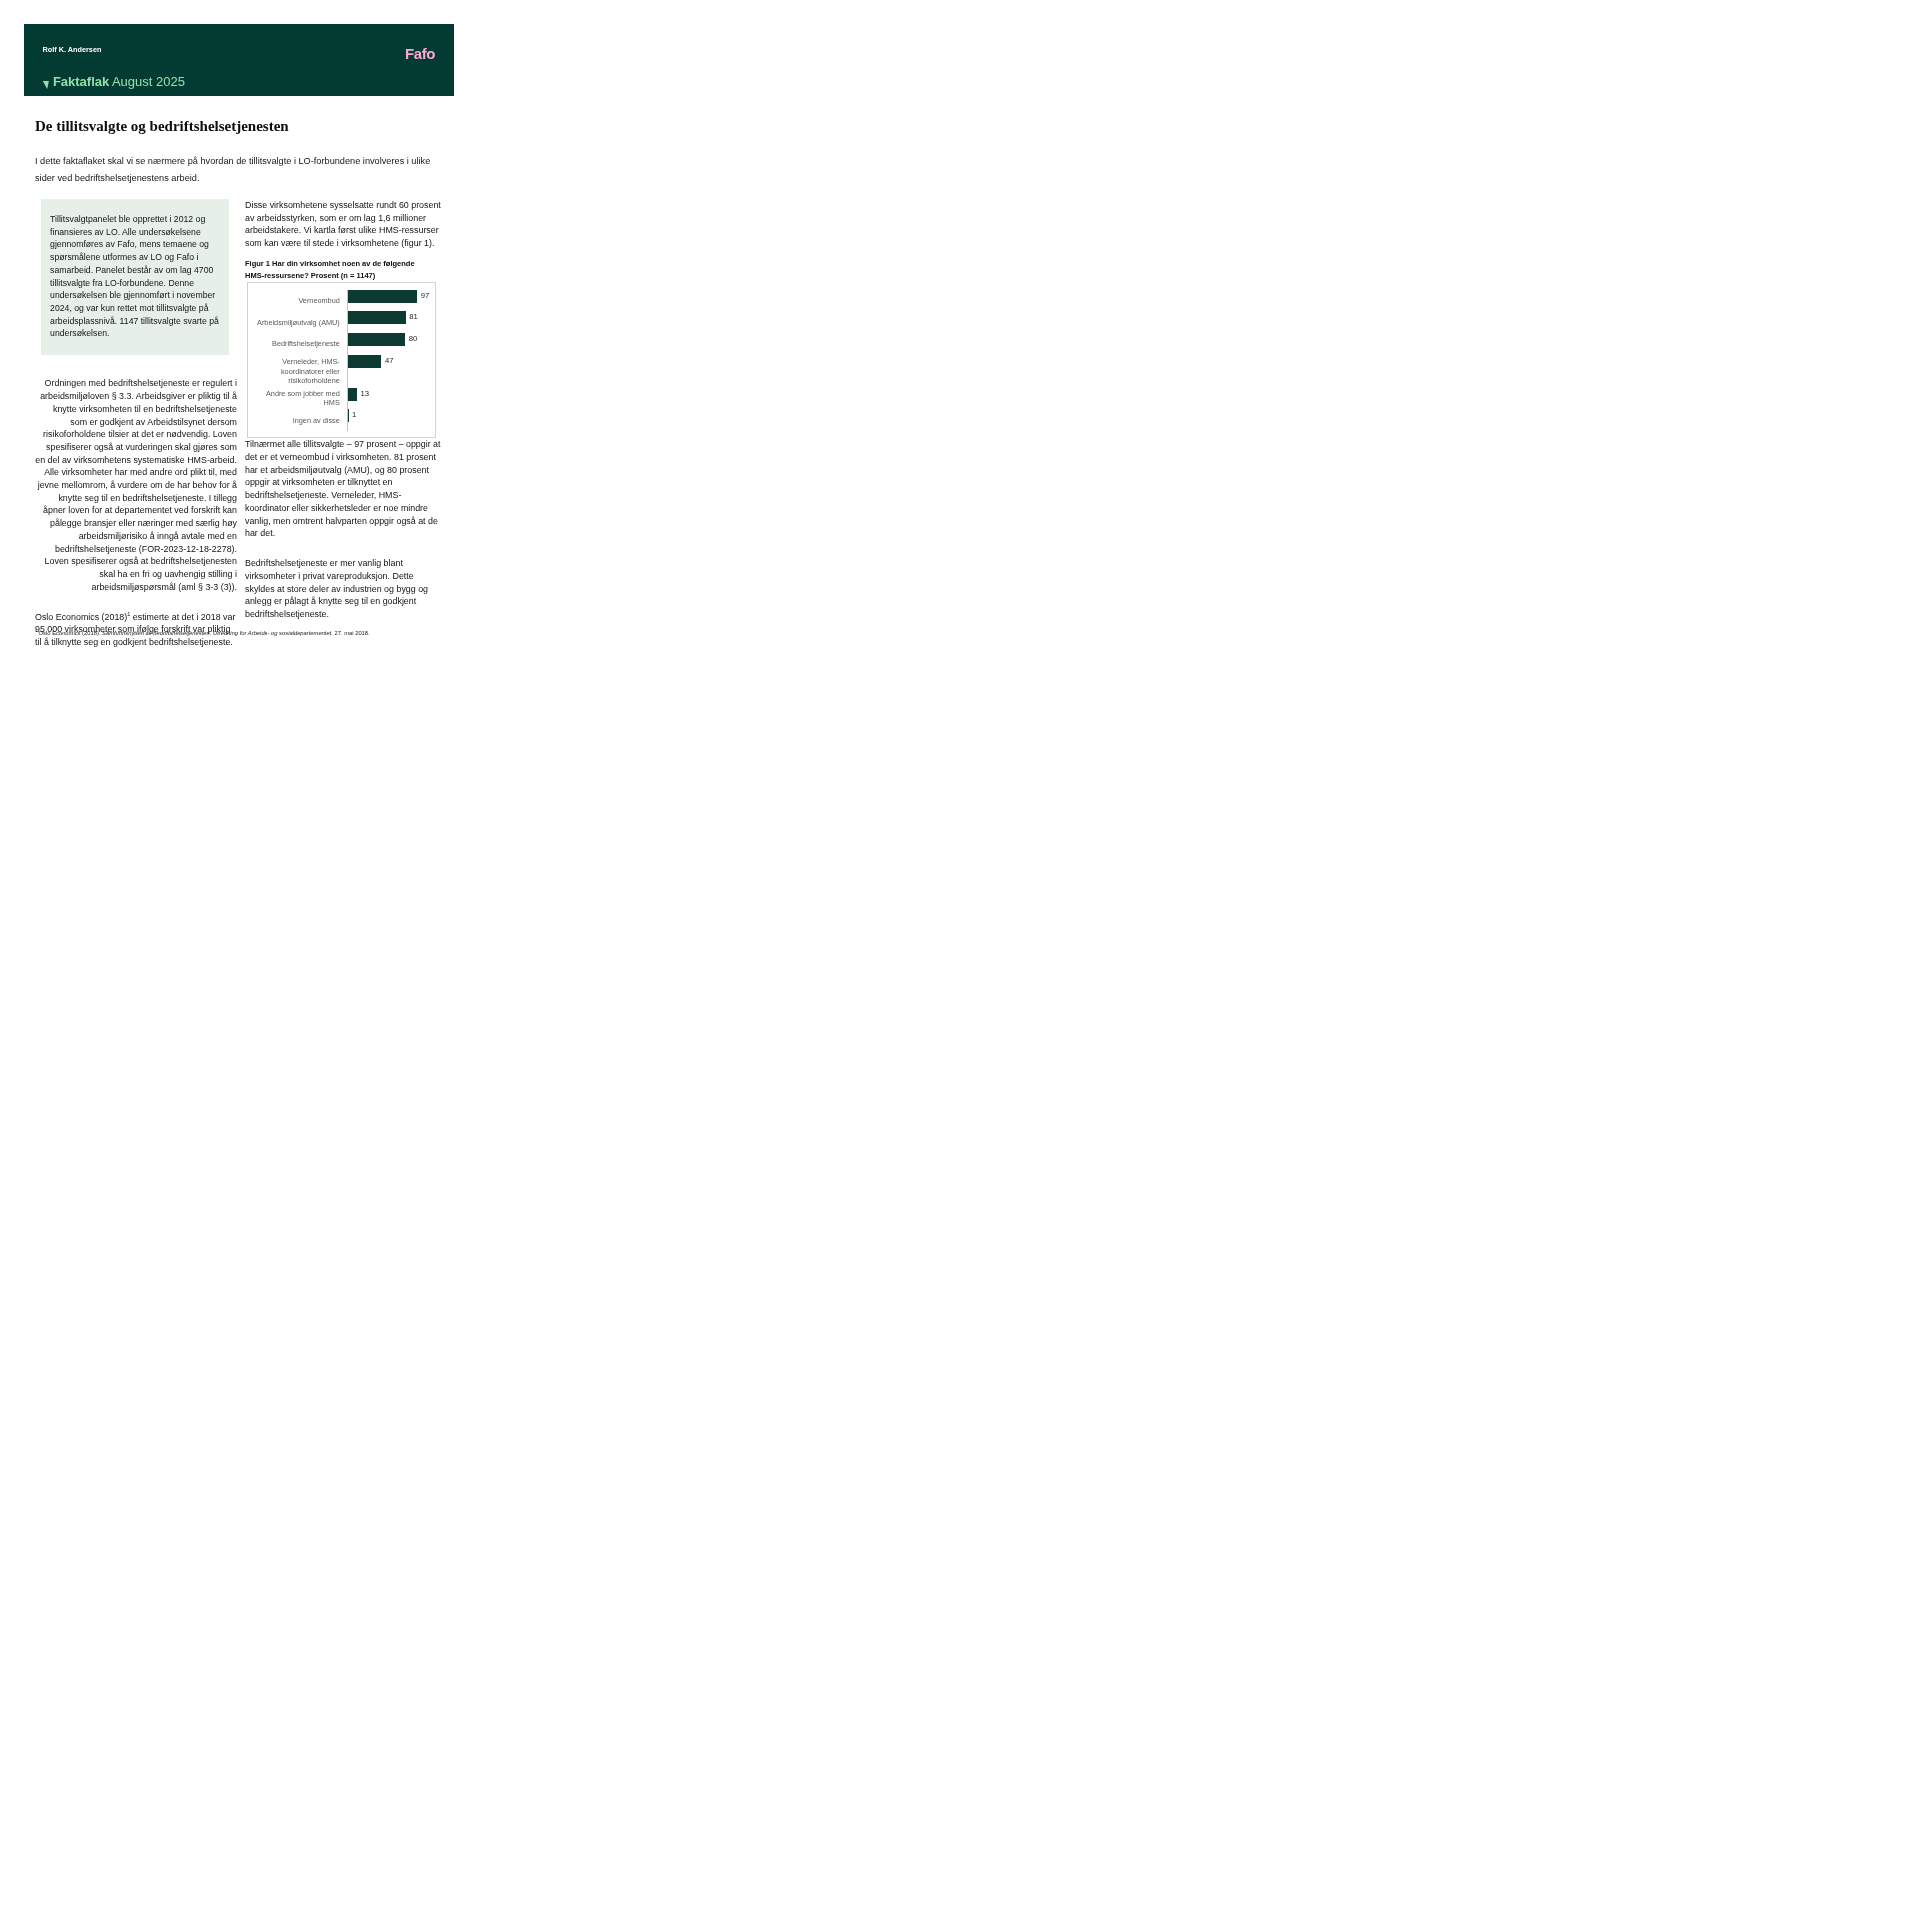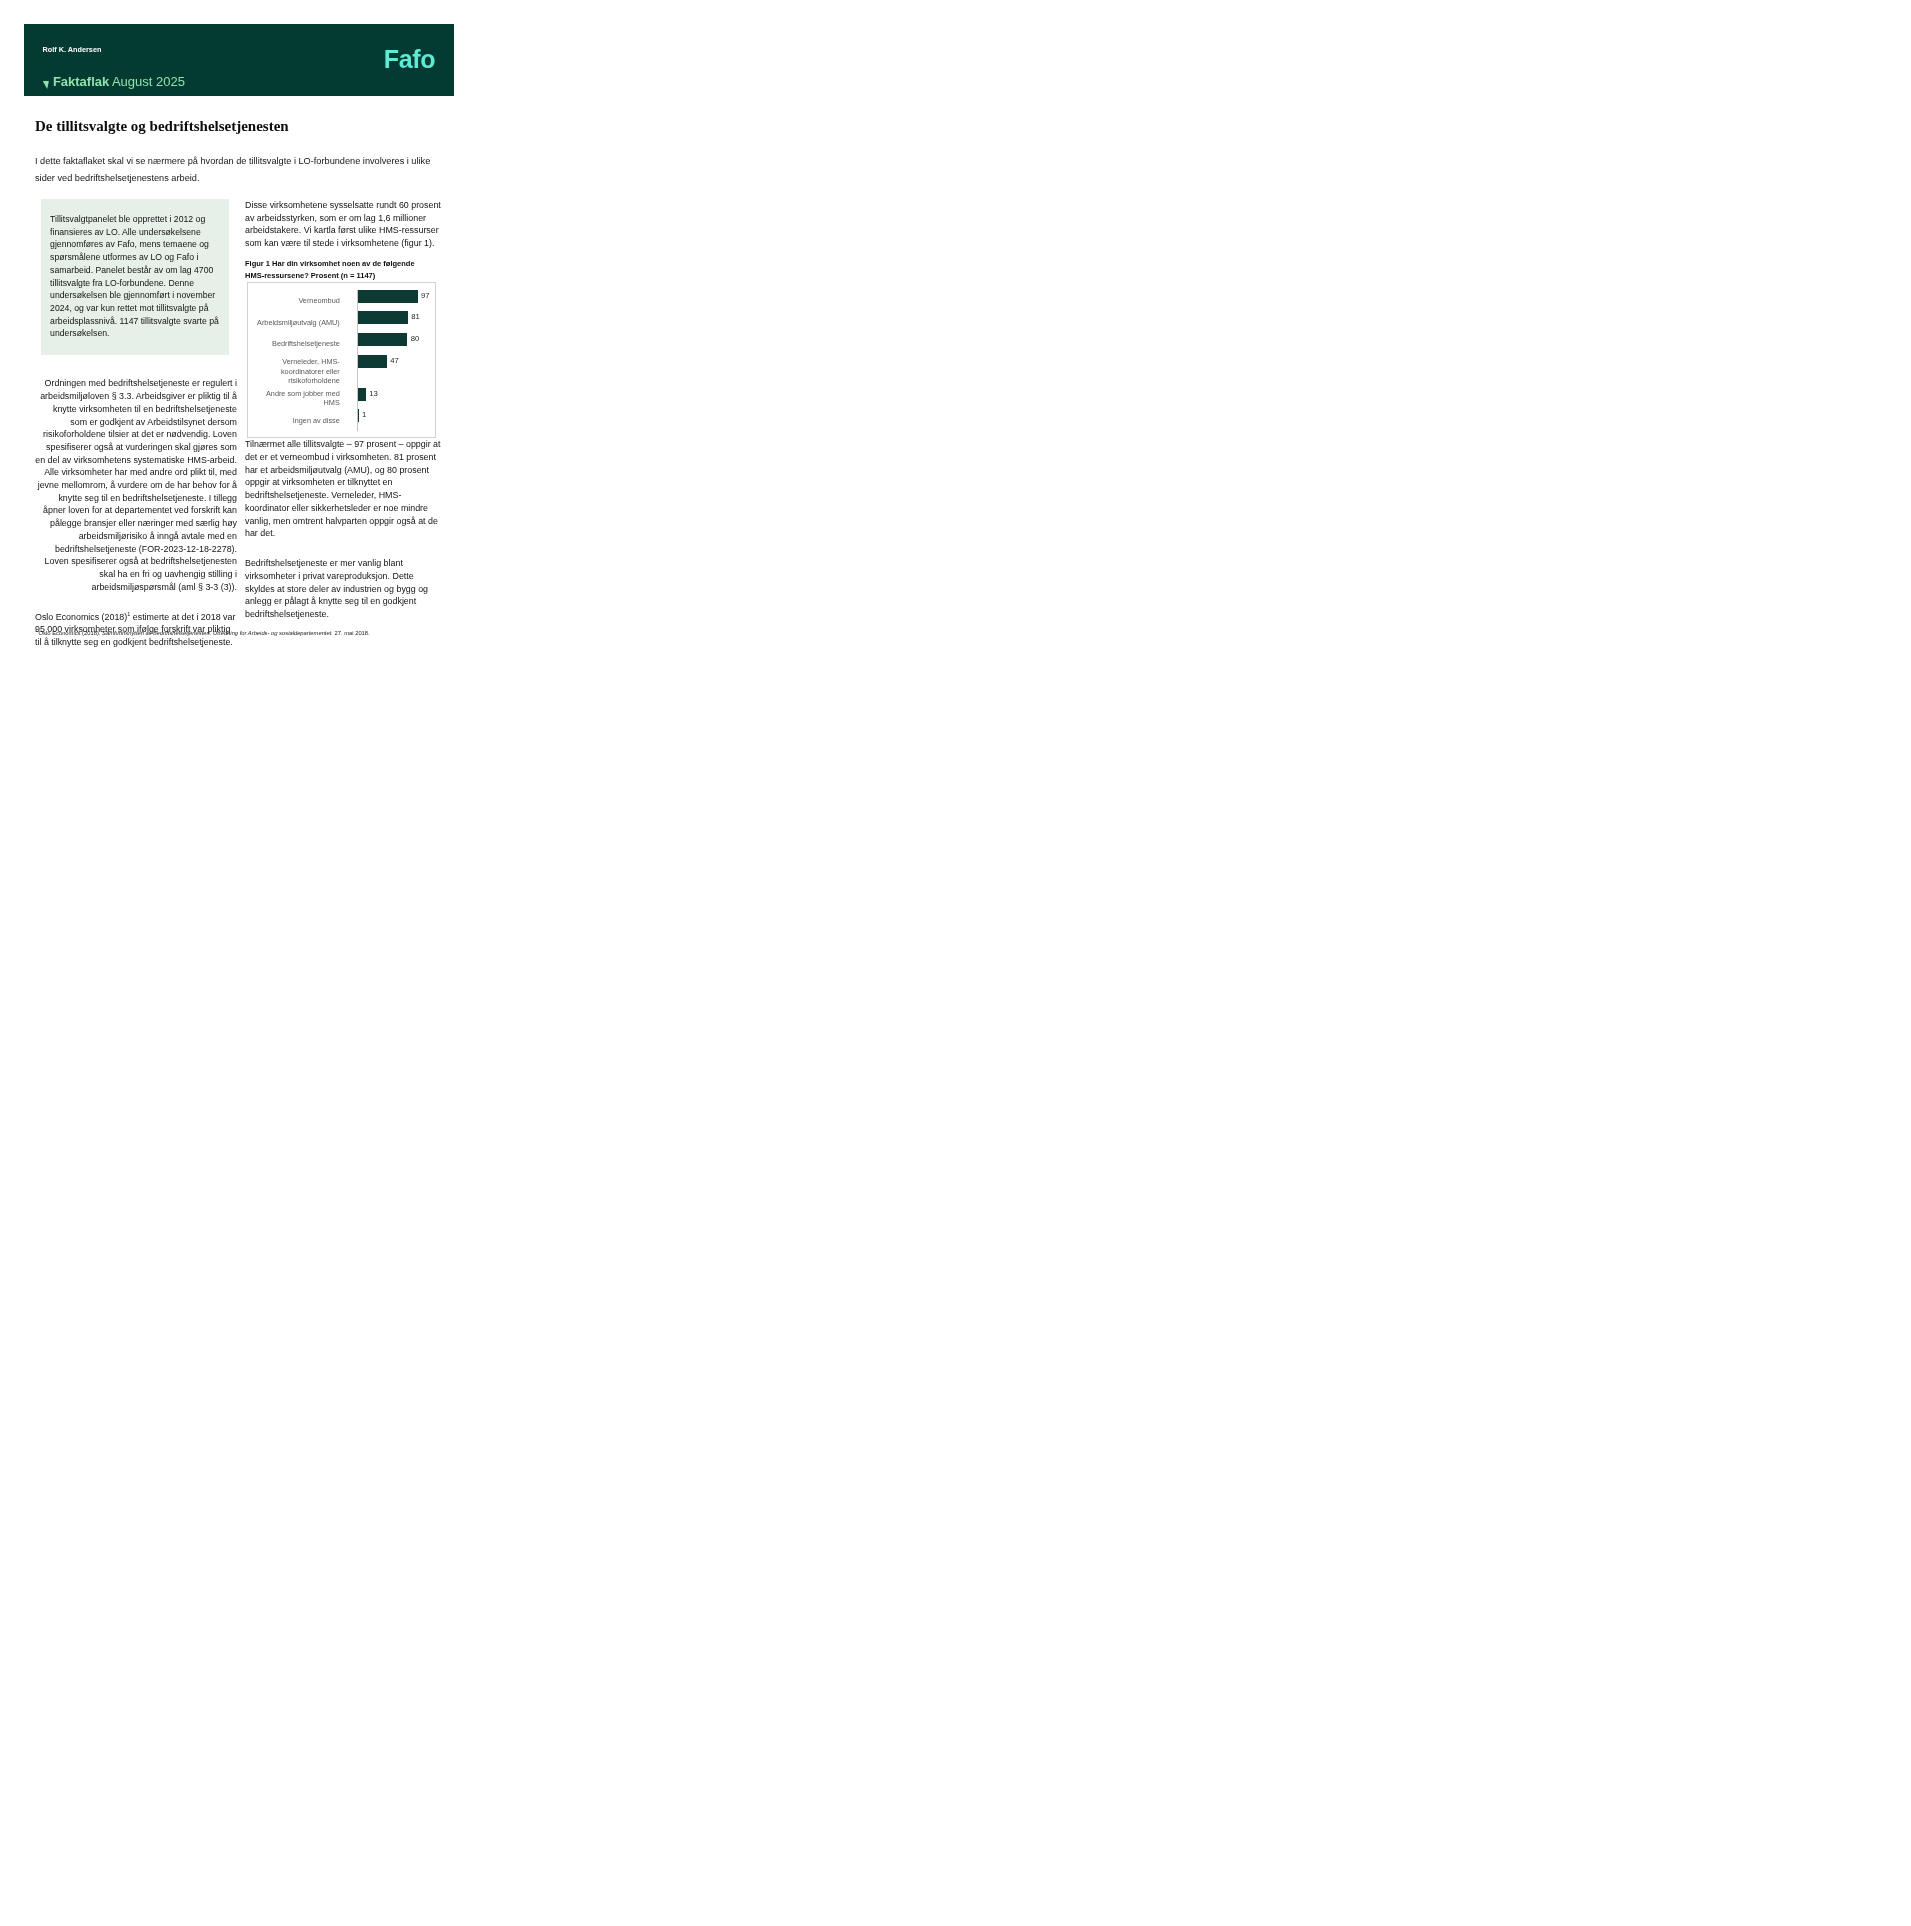--- a/index.html
+++ b/index.html
@@ -13,7 +13,7 @@
   .tri{width:6.5px;height:8.5px;background:#8fe2ab;margin-right:3.9px;
        clip-path:polygon(0 0,100% 0,72% 100%);}
   .band-series b{font-weight:700;margin-right:2.7px;}
-  .logo{position:absolute;right:19px;top:21px;color:#5eead4;font-size:25px;font-weight:700;
+  .logo{position:absolute;right:19px;top:21px;color:#f9a8d4;font-size:15px;font-weight:700;
         letter-spacing:-0.4px;font-family:"Liberation Sans",sans-serif;}
 
   

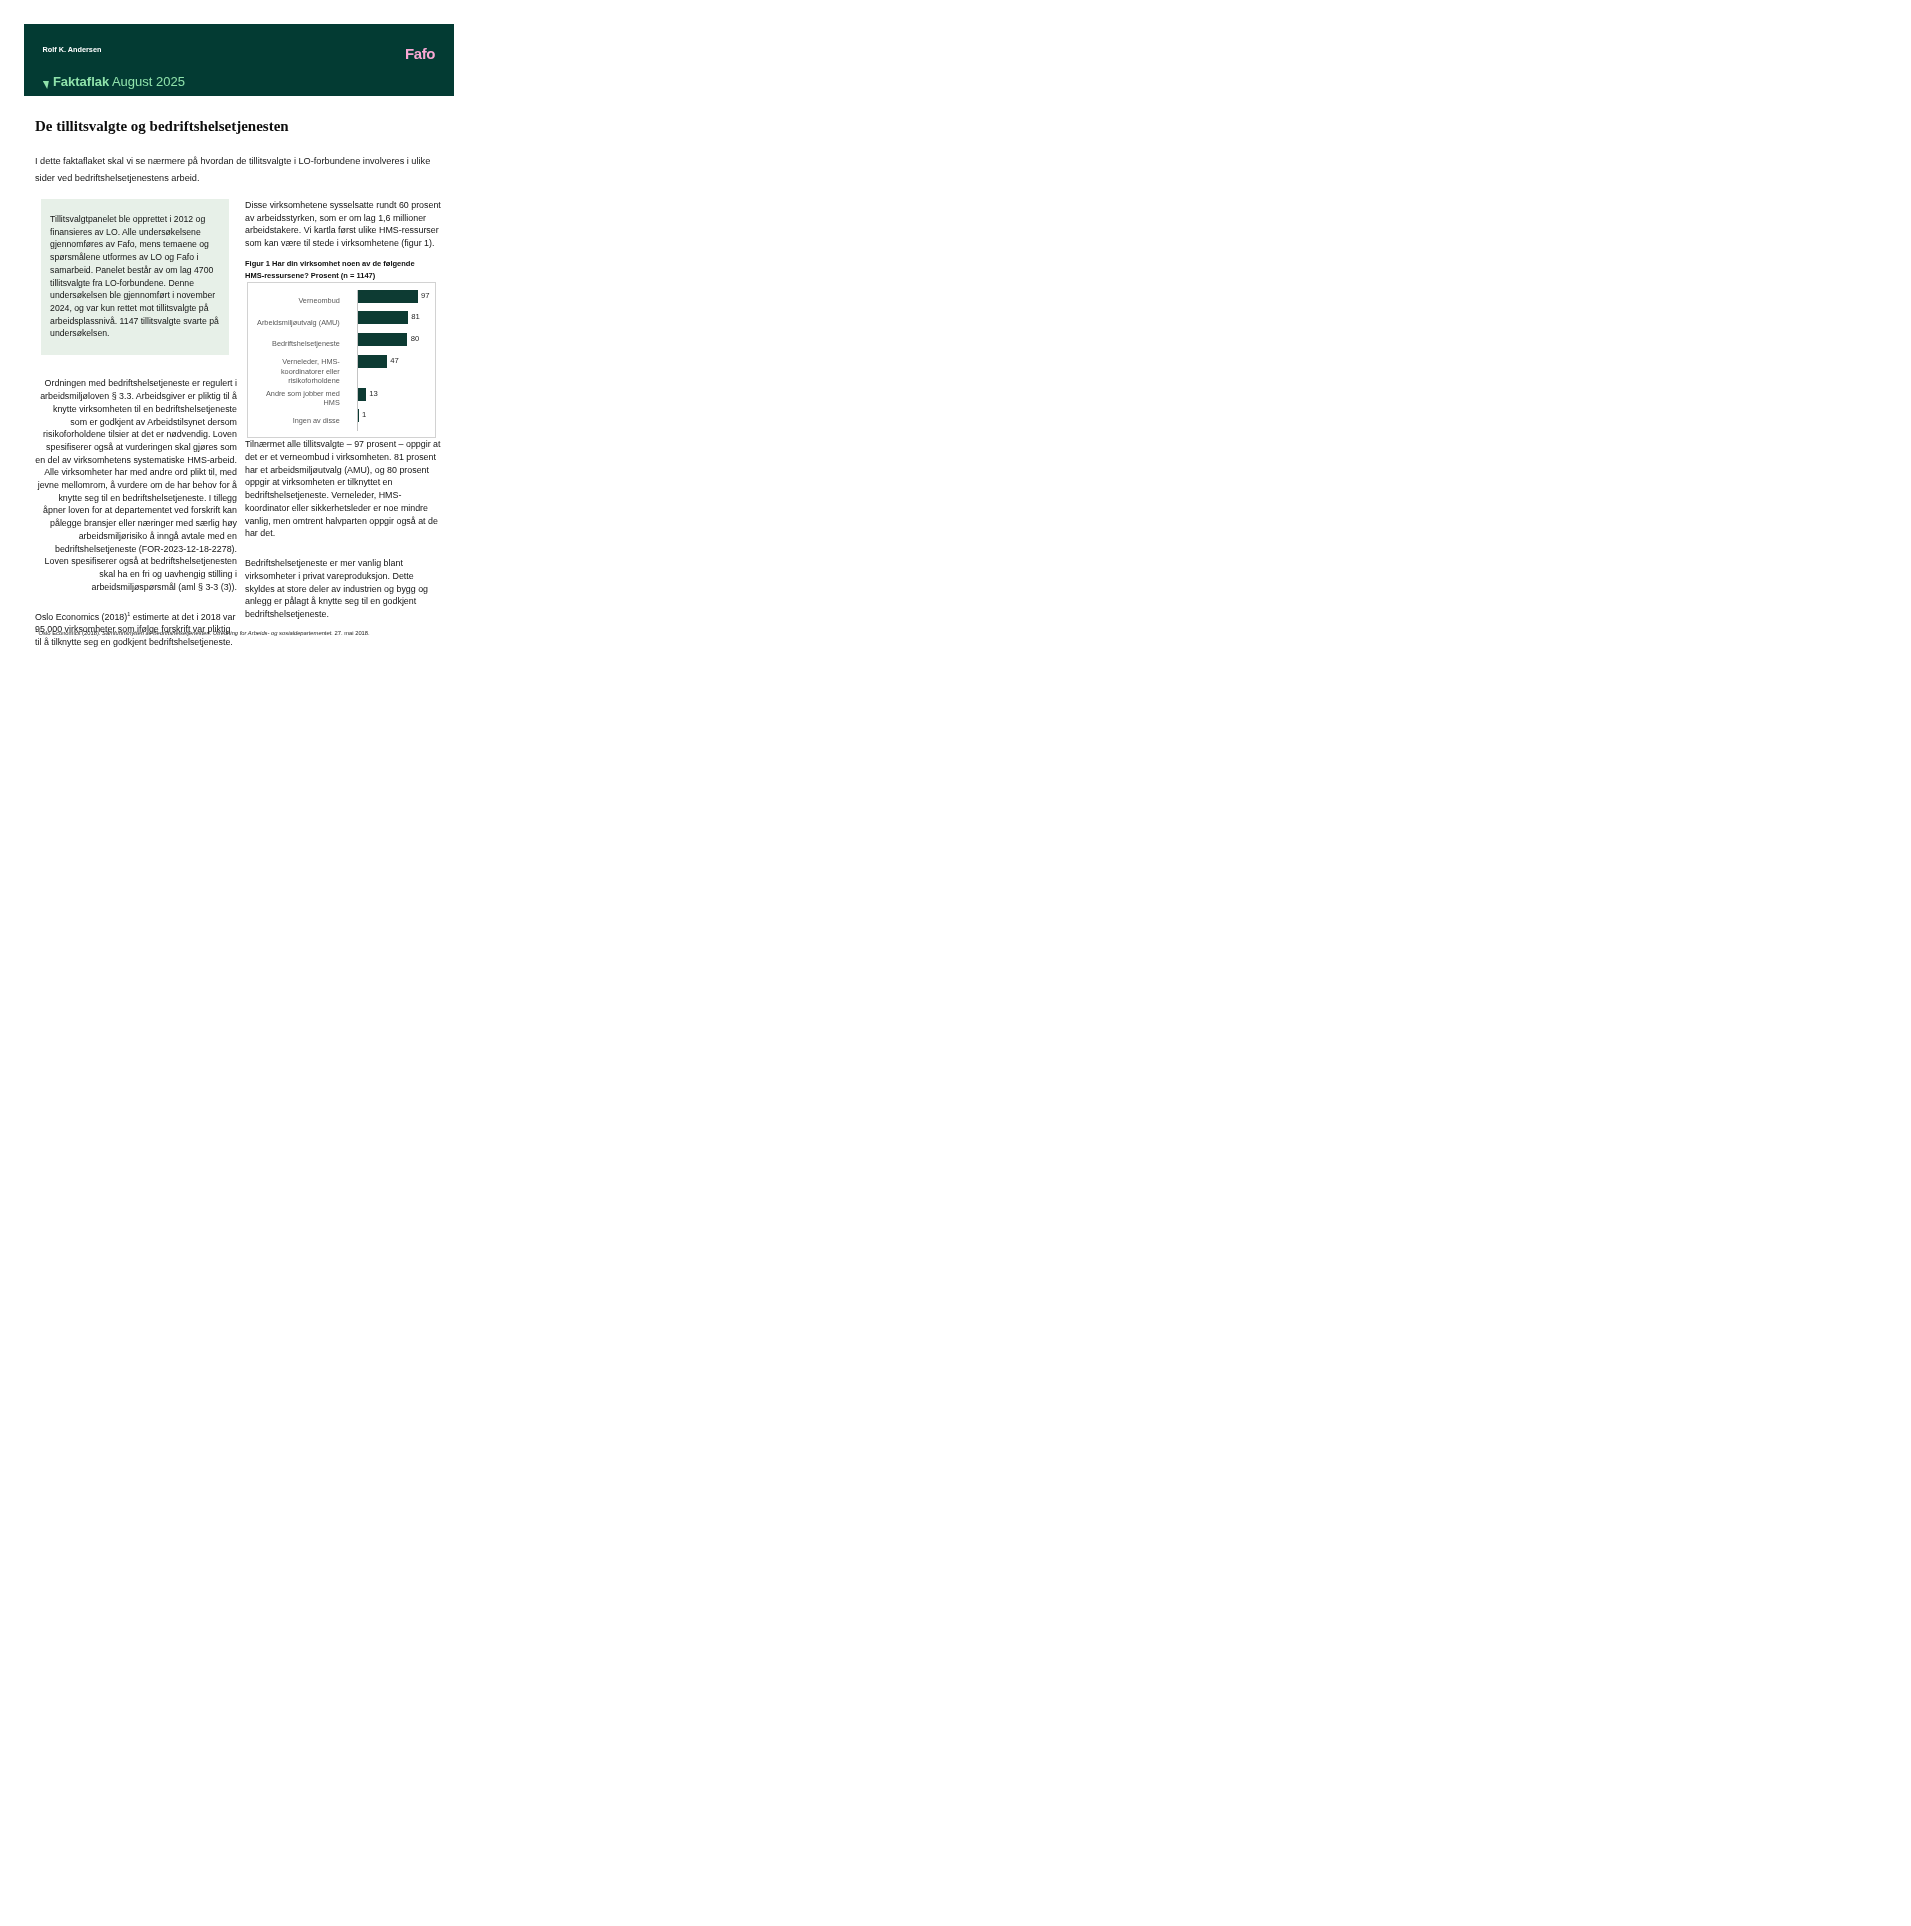--- a/index.html
+++ b/index.html
@@ -40,7 +40,7 @@
   .chart-rows{display:flex;flex-direction:column;height:100%;}
   .chart-row{display:flex;align-items:center;flex:1;}
   .chart-row.tall{flex:1.5;}
-  .c-label{width:88px;flex:none;text-align:right;padding-right:17px;
+  .c-label{width:88px;flex:none;text-align:right;padding-right:7px;
            font-size:7.3px;line-height:9.2px;color:#595959;}
   .c-area{flex:1;align-self:stretch;display:flex;align-items:flex-start;border-left:0.8px solid #c4c4c4;}
   .c-bar{height:13px;background:#0d3b33;flex:none;}

